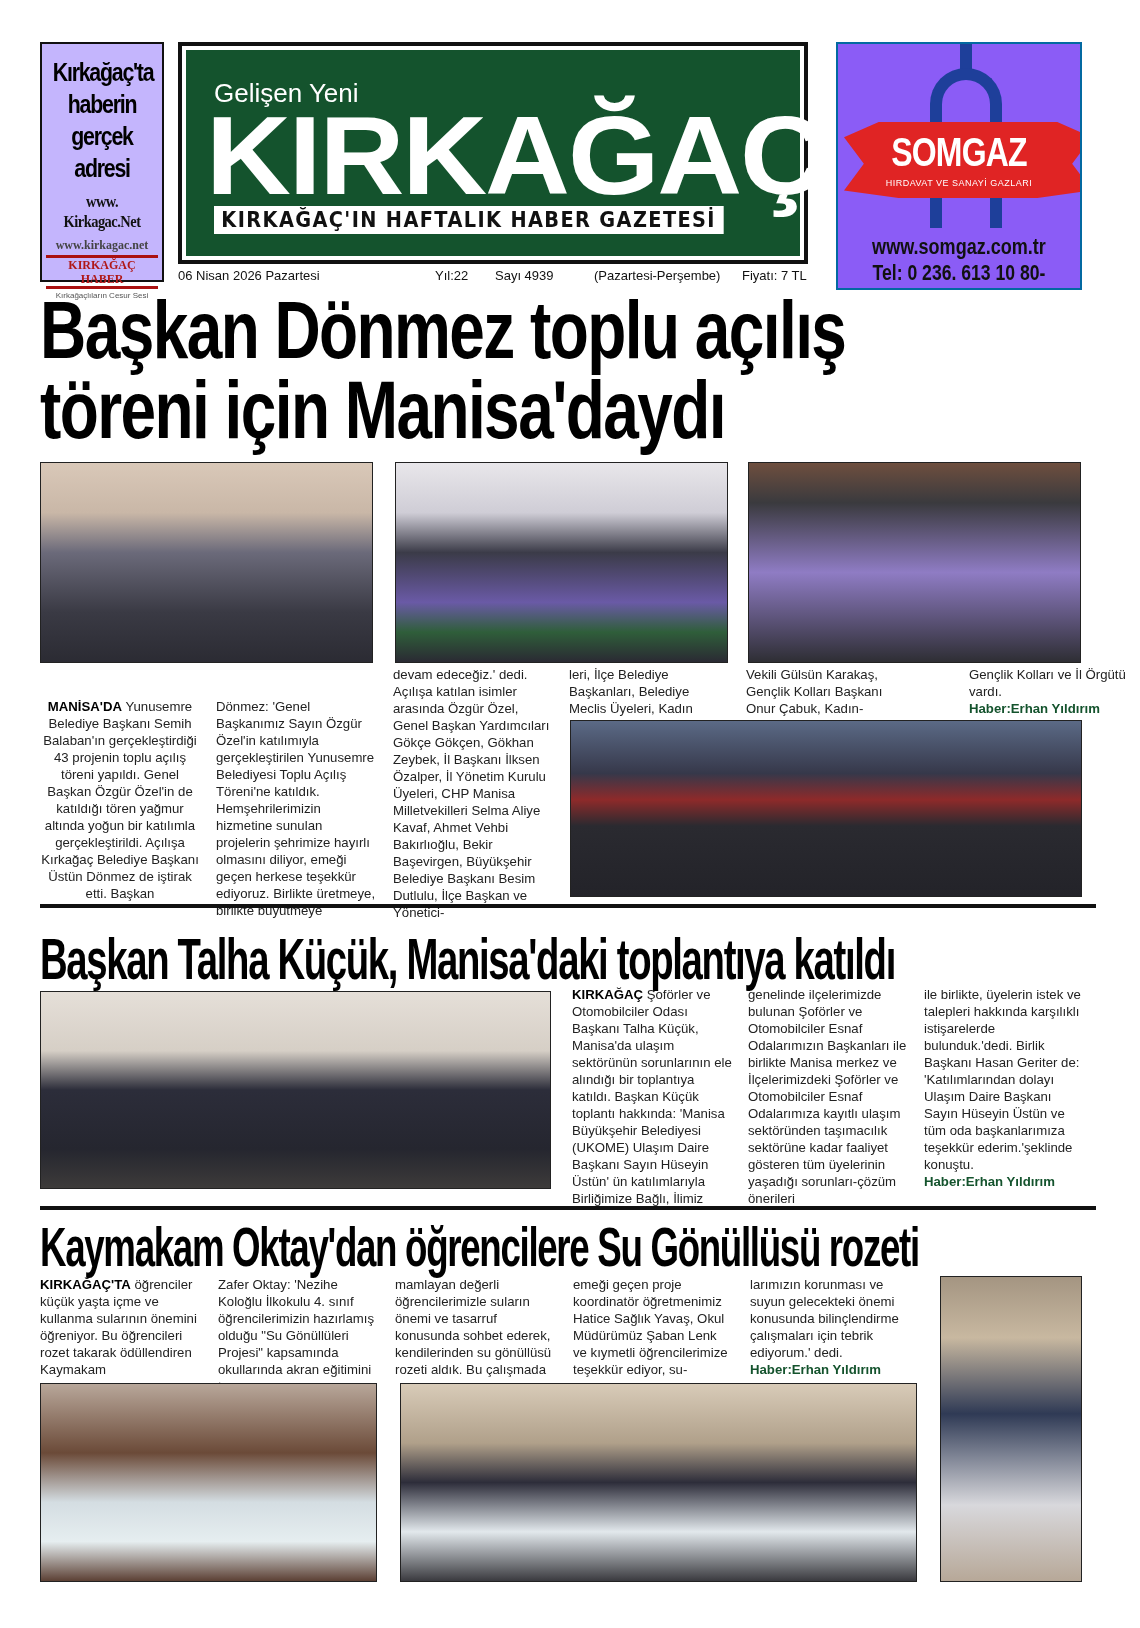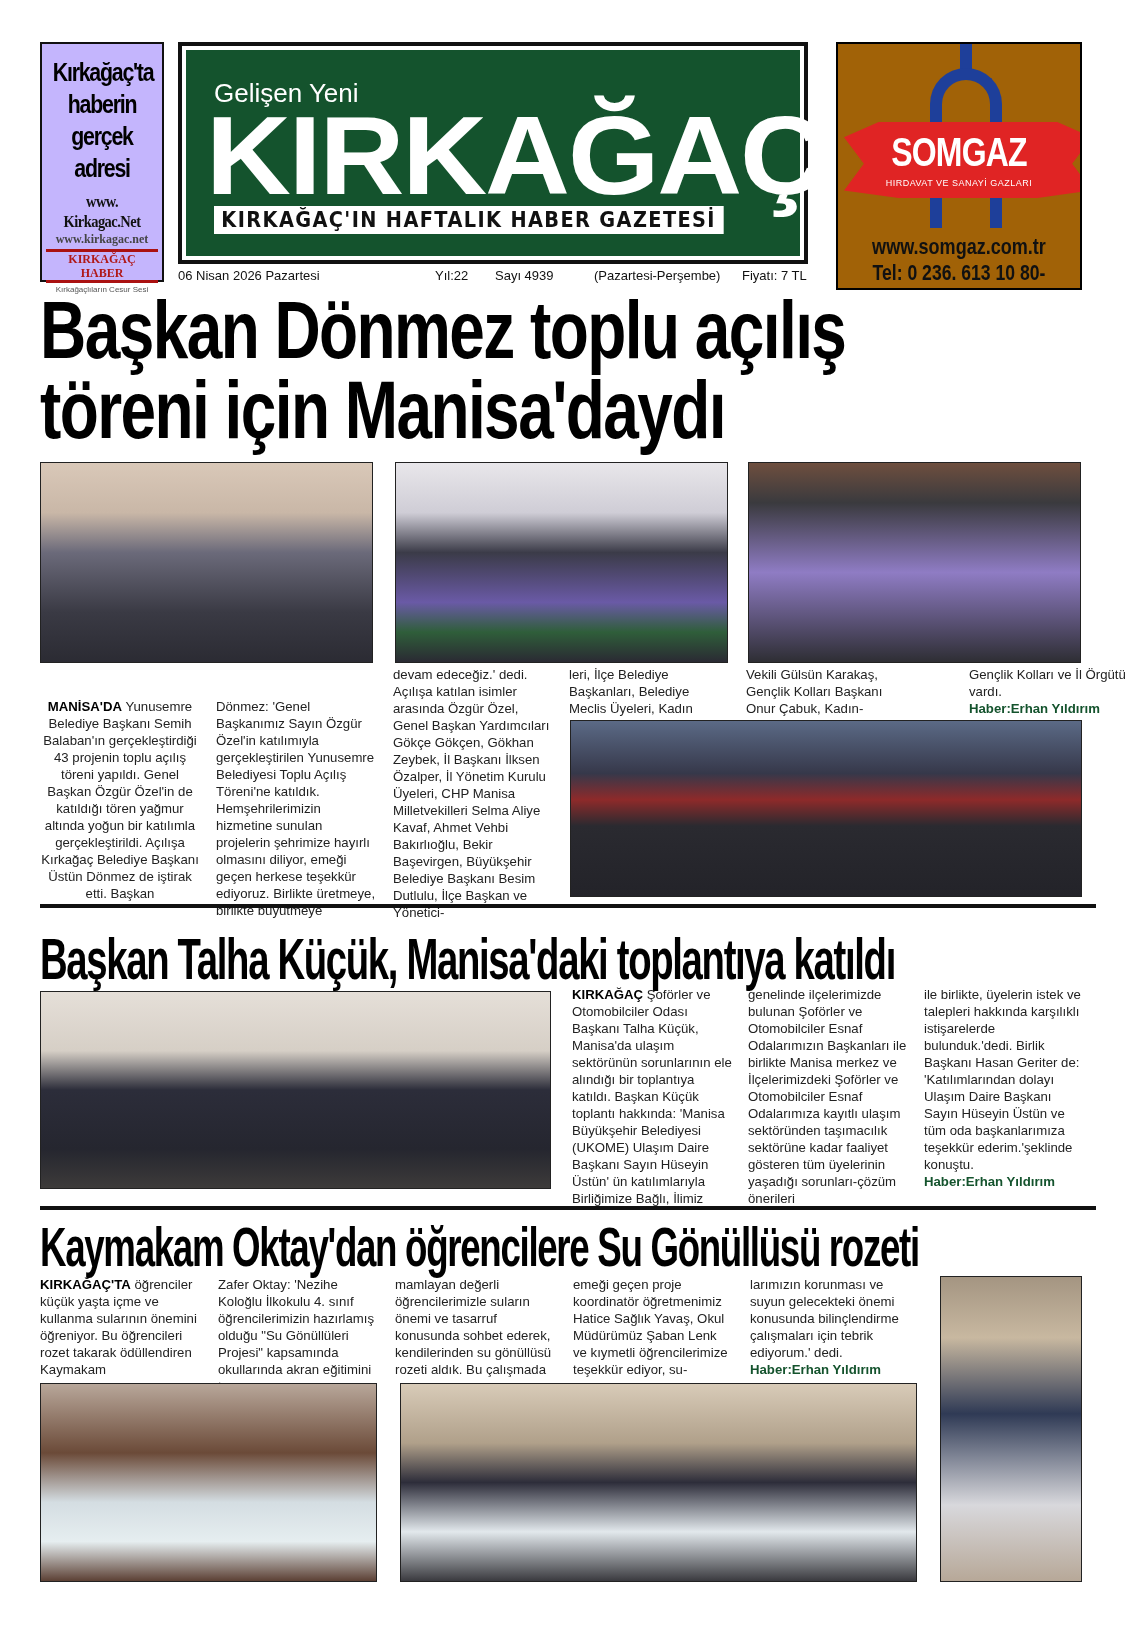--- a/index.html
+++ b/index.html
@@ -24,7 +24,7 @@
 
   .issue-line { top: 268px; height: 16px; font-size: 13px; color:#111; }
 
-  .ad-right { left: 836px; top: 42px; width: 260px; height: 248px; border: 2px solid #000000; background:#a16207; overflow:hidden; }
+  .ad-right { left: 836px; top: 42px; width: 260px; height: 248px; border: 2px solid #0369a1; background:#8b5cf6; overflow:hidden; }
   .ad-right .fork-stem { position:absolute; left: 122px; top: 0; width: 12px; height: 30px; background:#1e3f9a; }
   .ad-right .fork { position:absolute; left: 92px; top: 24px; width: 72px; height: 160px; border: 12px solid #1e3f9a; border-bottom: none; border-radius: 36px 36px 0 0; }
   .ad-right .banner { position:absolute; left: 6px; top: 78px; width: 248px; height: 76px; background:#e02424; clip-path: polygon(0 20%, 14% 0, 86% 0, 100% 20%, 92% 55%, 100% 90%, 78% 100%, 22% 100%, 0 90%, 8% 55%); }

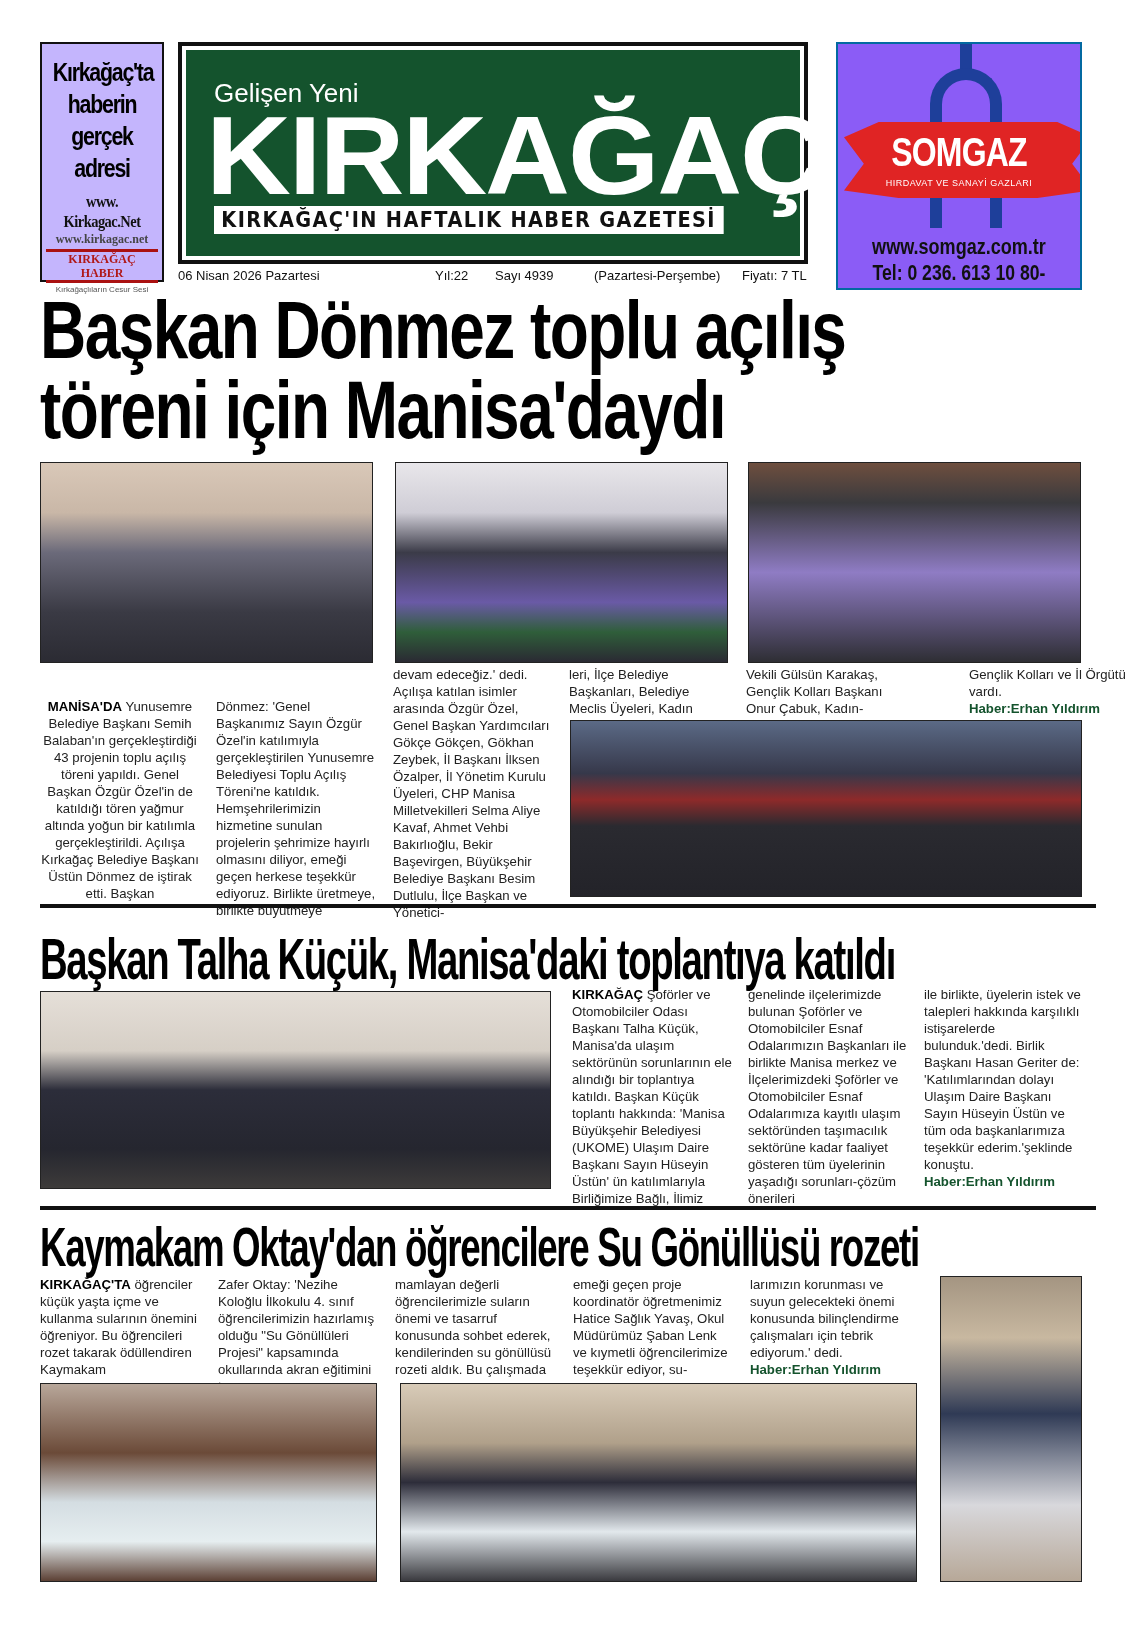--- a/index.html
+++ b/index.html
@@ -12,7 +12,7 @@
   .promo-left { left: 40px; top: 42px; width: 124px; height: 240px; border: 2px solid #111; background: #c4b5fd; text-align: center; }
   .promo-left .big { font-family: "Liberation Sans", sans-serif; font-weight: 700; font-size: 26px; line-height: 32px; letter-spacing: -1.5px; transform: scaleX(0.82); transform-origin: center; display: block; margin-top: 12px; color:#000; }
   .promo-left .site { font-family: "Liberation Serif", serif; font-weight: 700; font-size: 17px; letter-spacing: -0.6px; display:block; margin-top: 8px; transform: scaleX(0.85); }
-  .promo-left .site2 { font-family: "Liberation Serif", serif; font-weight:700; font-size: 12px; color:#444; display:block; }
+  .promo-left .site2 { font-family: "Liberation Serif", serif; font-weight:700; font-size: 12px; color:#444; display:block; margin-top: 6px; }
   .promo-left .brand { display:block; margin: 2px 4px 0; border-top: 3px solid #a11; border-bottom: 3px solid #a11; color:#b01818; font-family: "Liberation Serif", serif; font-weight:700; font-size: 12px; line-height: 14px; }
   .promo-left .tag { font-size: 8px; color:#555; display:block; margin-top: 2px; }
 

